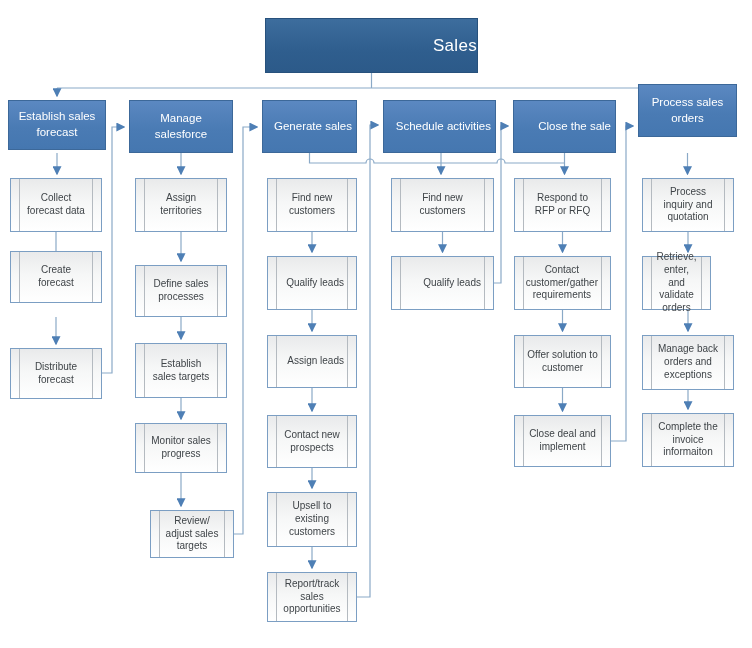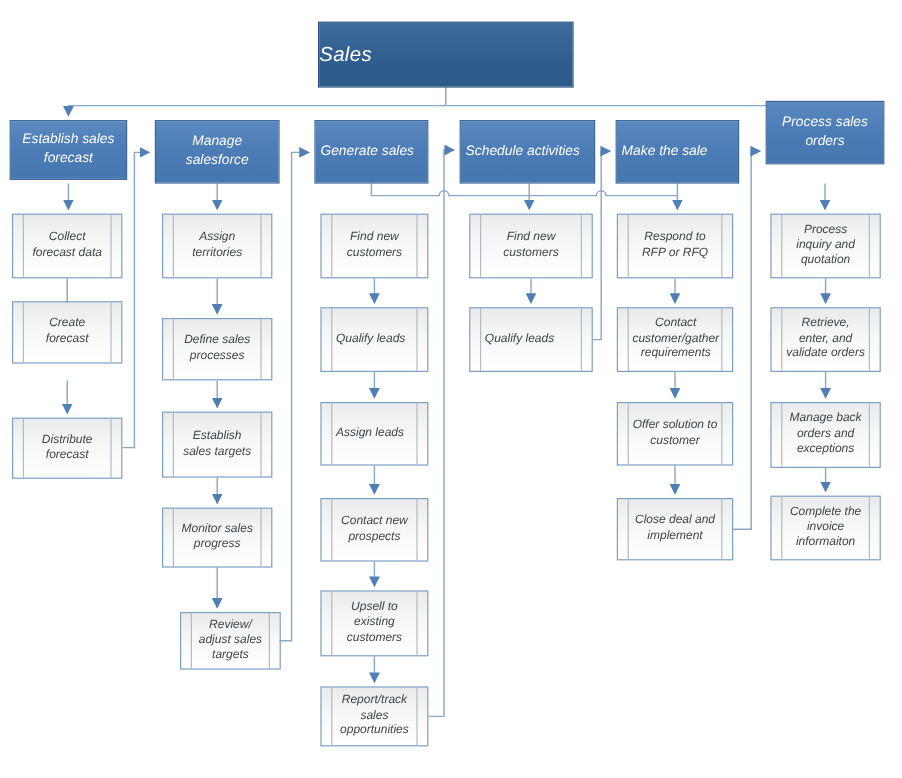--- a/index.html
+++ b/index.html
@@ -9,8 +9,8 @@
   }
   svg.connectors{position:absolute;left:0;top:0;width:752px;height:648px;}
   .node{
-    position:absolute;display:flex;align-items:center;justify-content:flex-start;
-    text-align:center;box-sizing:border-box;font-style:italic;
+    position:absolute;display:flex;align-items:center;justify-content:flex-end;
+    text-align:center;box-sizing:border-box;
   }
   .root{
     background:linear-gradient(180deg,#3d6d9d 0%,#2f5e8e 60%,#2c5a89 100%);

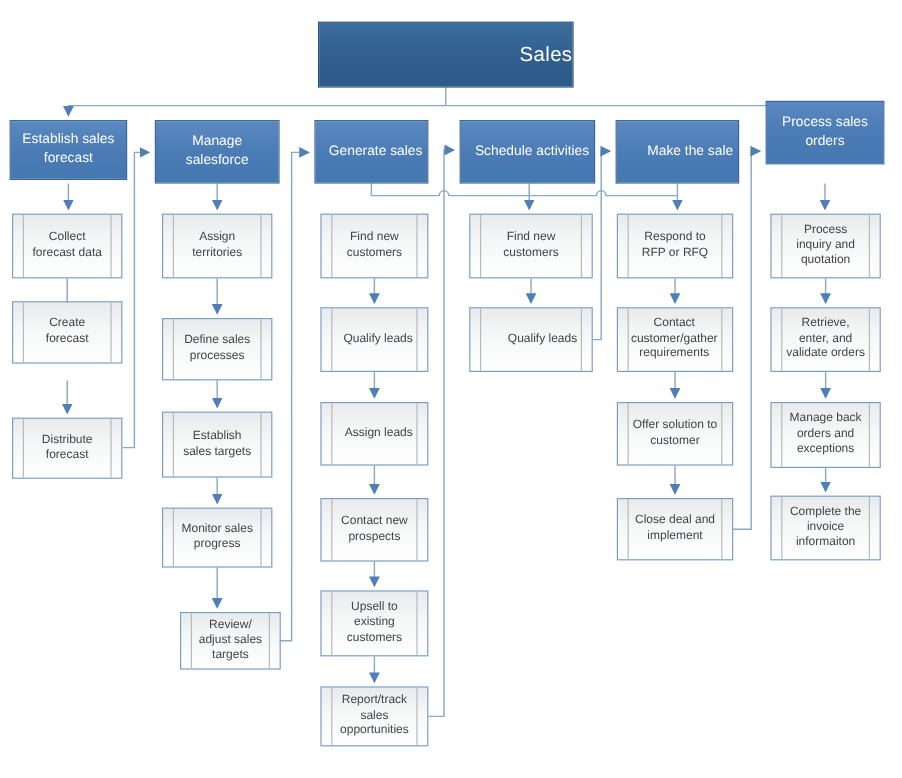--- a/index.html
+++ b/index.html
@@ -108,7 +108,7 @@
     <span class="label">Schedule activities</span>
   </div>
   <div class="node lvl2" style="left:513px;top:100px;width:103px;height:53px">
-    <span class="label">Make the sale</span>
+    <span class="label">Close the sale</span>
   </div>
   <div class="node lvl2" style="left:638px;top:84px;width:99px;height:53px">
     <span class="label">Process sales orders</span>

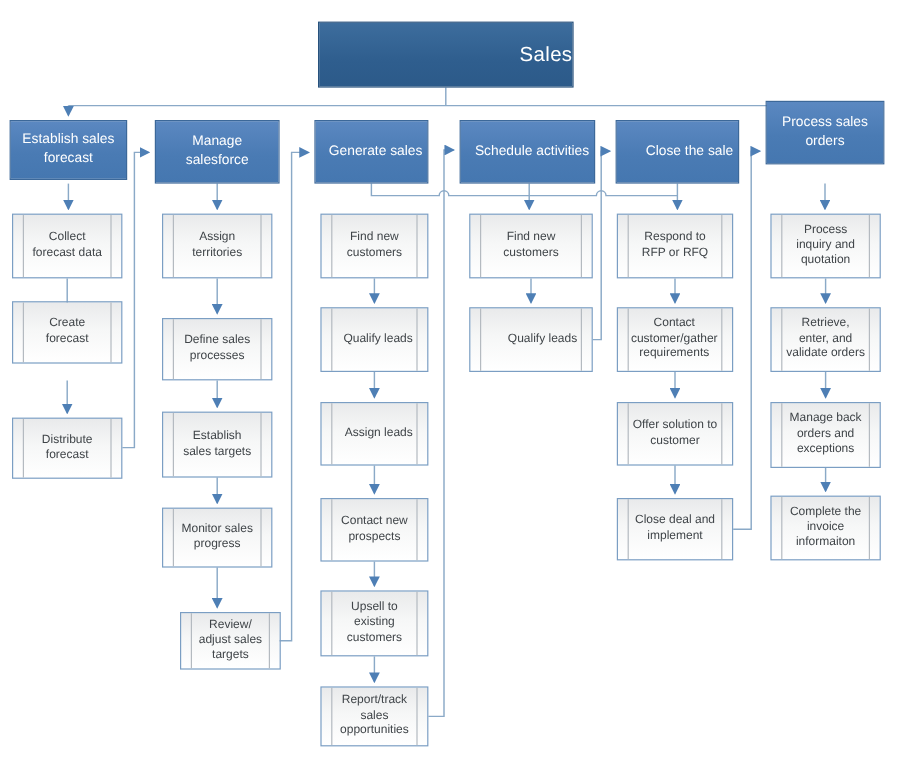--- a/index.html
+++ b/index.html
@@ -182,7 +182,7 @@
   <div class="node sub" style="left:642px;top:178px;width:92px;height:54px">
     <span class="label">Process inquiry and quotation</span>
   </div>
-  <div class="node sub" style="left:642px;top:256px;width:92px;height:54px">
+  <div class="node sub" style="left:642px;top:256px;width:69px;height:54px">
     <span class="label">Retrieve, enter, and validate orders</span>
   </div>
   <div class="node sub" style="left:642px;top:335px;width:92px;height:55px">

